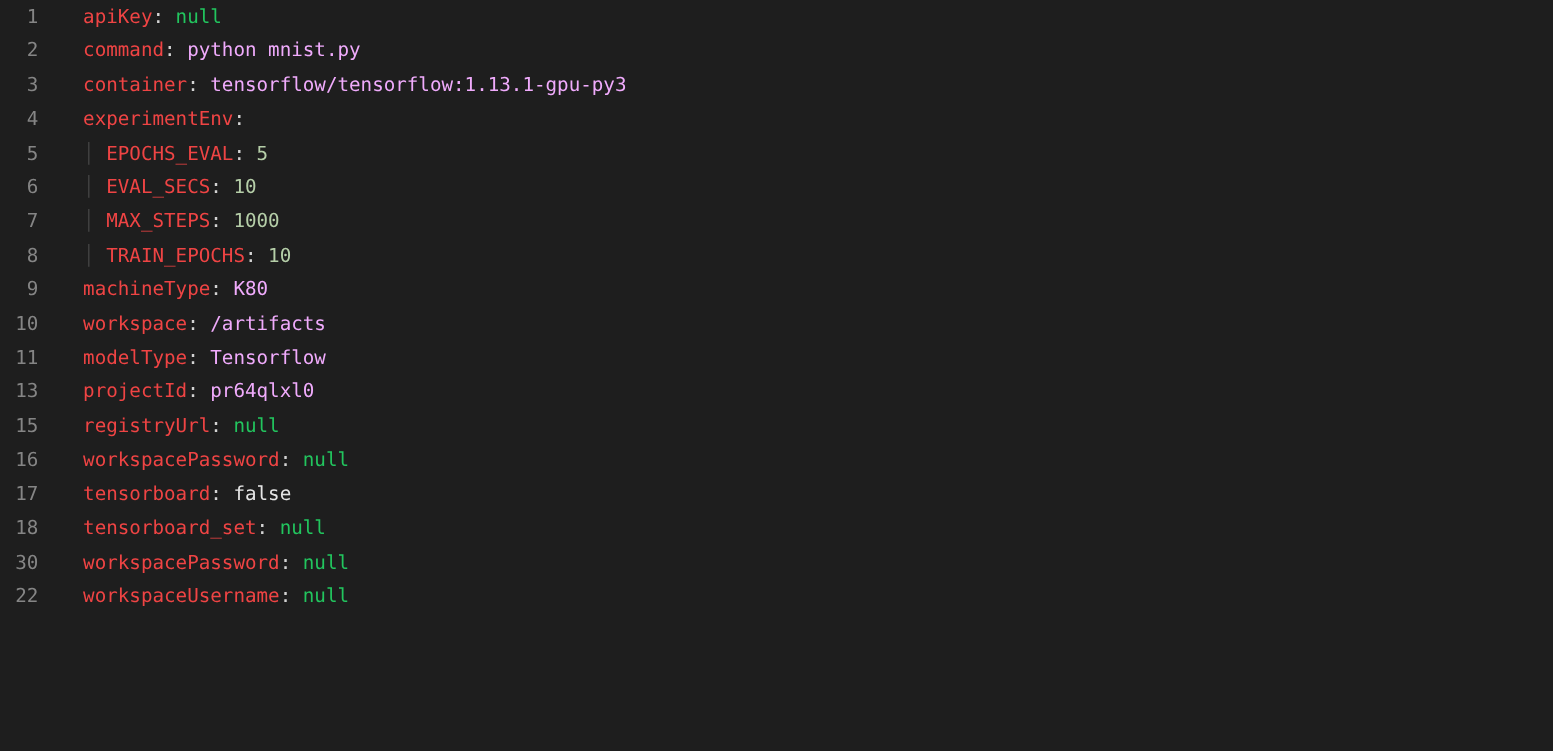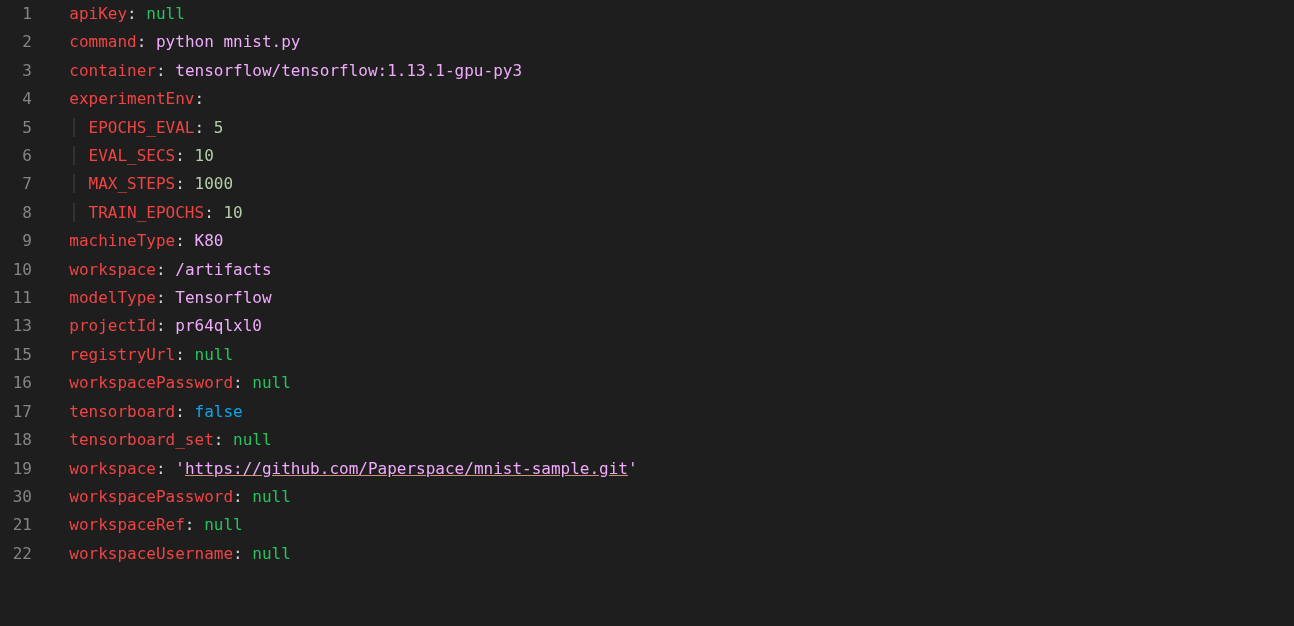--- a/index.html
+++ b/index.html
@@ -38,7 +38,7 @@
   .str    { color: #f0abfc; }
   .num    { color: #b5cea8; }
   .null   { color: #22c55e; }
-  .bool   { color: #0ea5e9; }
+  .bool   { color: #e5e5e5; }
   .guide  { color: #404040; }
   .link   { text-decoration: underline; text-decoration-color: #ce9178; }
 </style>

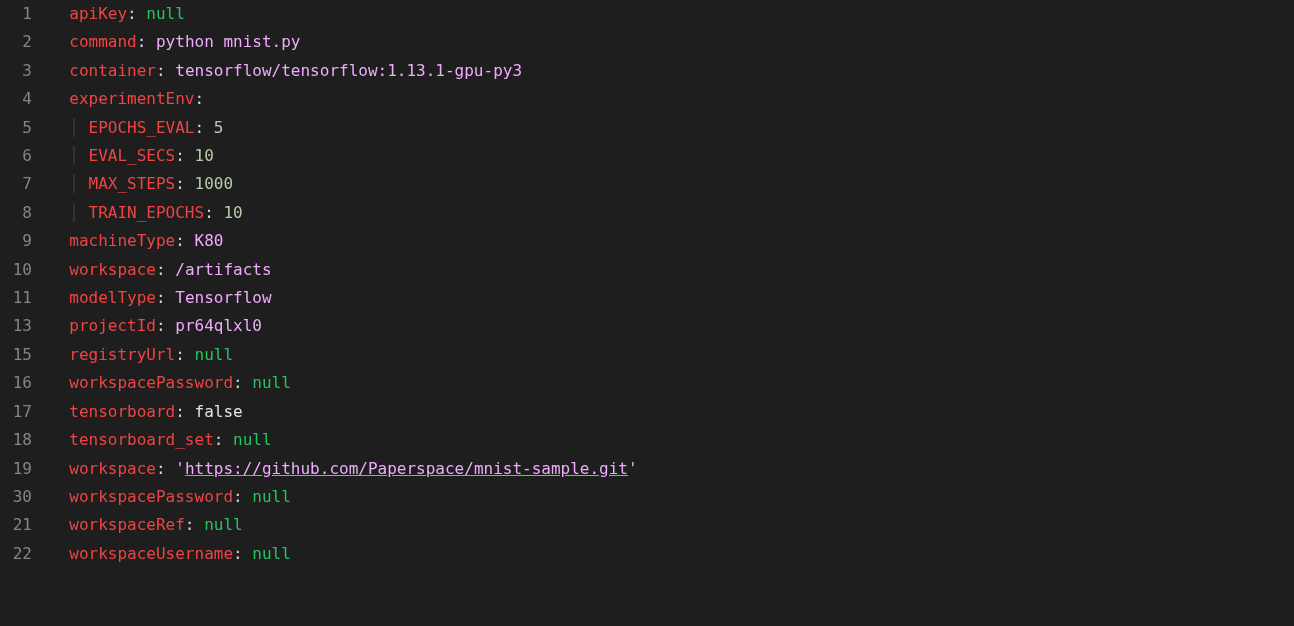--- a/index.html
+++ b/index.html
@@ -62,7 +62,6 @@
     <div class="line"><span class="gutter">16</span><span class="code"><span>  </span><span class="key">workspacePassword</span><span class="colon">:</span><span> </span><span class="null">null</span></span></div>
     <div class="line"><span class="gutter">17</span><span class="code"><span>  </span><span class="key">tensorboard</span><span class="colon">:</span><span> </span><span class="bool">false</span></span></div>
     <div class="line"><span class="gutter">18</span><span class="code"><span>  </span><span class="key">tensorboard_set</span><span class="colon">:</span><span> </span><span class="null">null</span></span></div>
-    <div class="line"><span class="gutter">19</span><span class="code"><span>  </span><span class="key">workspace</span><span class="colon">:</span><span> </span><span class="str">'</span><span class="str link">https://github.com/Paperspace/mnist-sample.git</span><span class="str">'</span></span></div>
     <div class="line"><span class="gutter">30</span><span class="code"><span>  </span><span class="key">workspacePassword</span><span class="colon">:</span><span> </span><span class="null">null</span></span></div>
     <div class="line"><span class="gutter">21</span><span class="code"><span>  </span><span class="key">workspaceRef</span><span class="colon">:</span><span> </span><span class="null">null</span></span></div>
     <div class="line"><span class="gutter">22</span><span class="code"><span>  </span><span class="key">workspaceUsername</span><span class="colon">:</span><span> </span><span class="null">null</span></span></div>

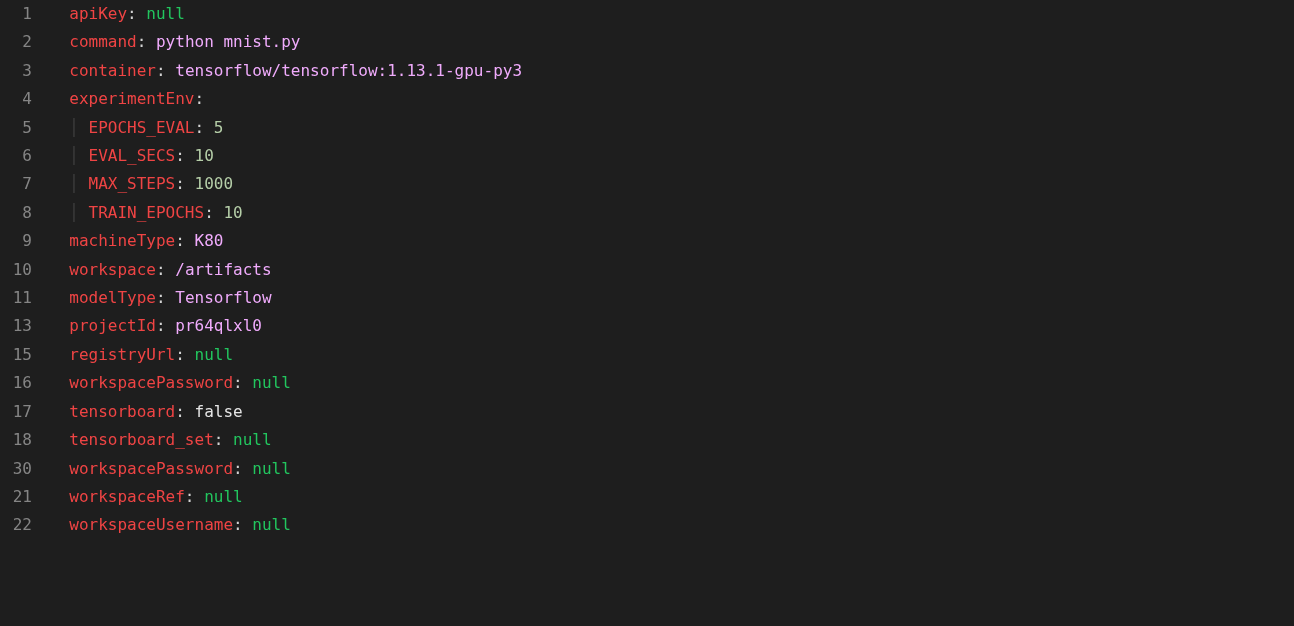--- a/index.html
+++ b/index.html
@@ -63,7 +63,6 @@
     <div class="line"><span class="gutter">17</span><span class="code"><span>  </span><span class="key">tensorboard</span><span class="colon">:</span><span> </span><span class="bool">false</span></span></div>
     <div class="line"><span class="gutter">18</span><span class="code"><span>  </span><span class="key">tensorboard_set</span><span class="colon">:</span><span> </span><span class="null">null</span></span></div>
     <div class="line"><span class="gutter">30</span><span class="code"><span>  </span><span class="key">workspacePassword</span><span class="colon">:</span><span> </span><span class="null">null</span></span></div>
-    <div class="line"><span class="gutter">21</span><span class="code"><span>  </span><span class="key">workspaceRef</span><span class="colon">:</span><span> </span><span class="null">null</span></span></div>
     <div class="line"><span class="gutter">22</span><span class="code"><span>  </span><span class="key">workspaceUsername</span><span class="colon">:</span><span> </span><span class="null">null</span></span></div>
   </div>
 

